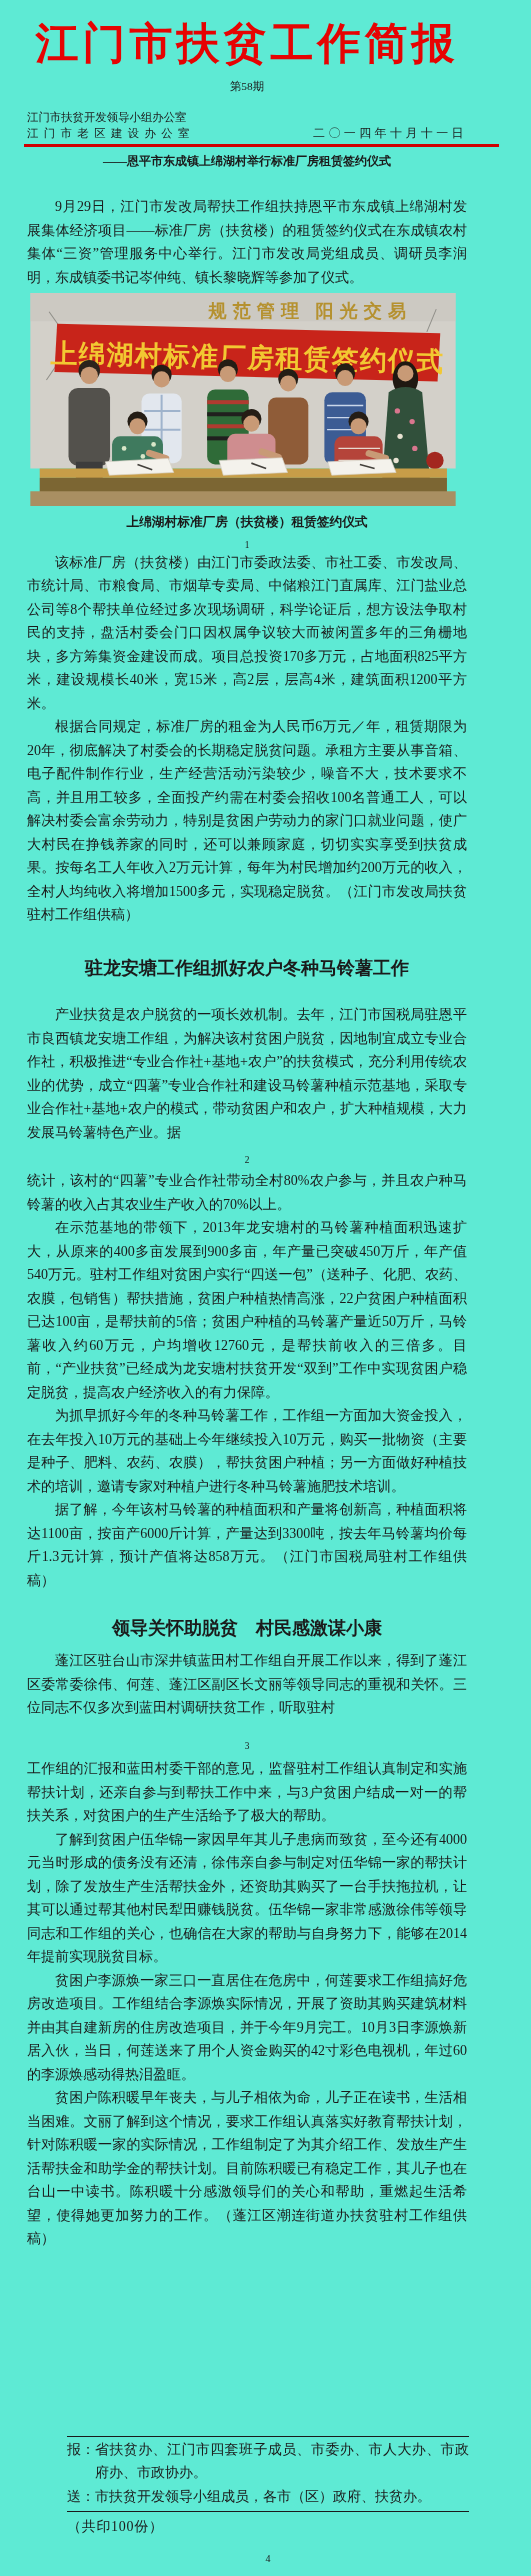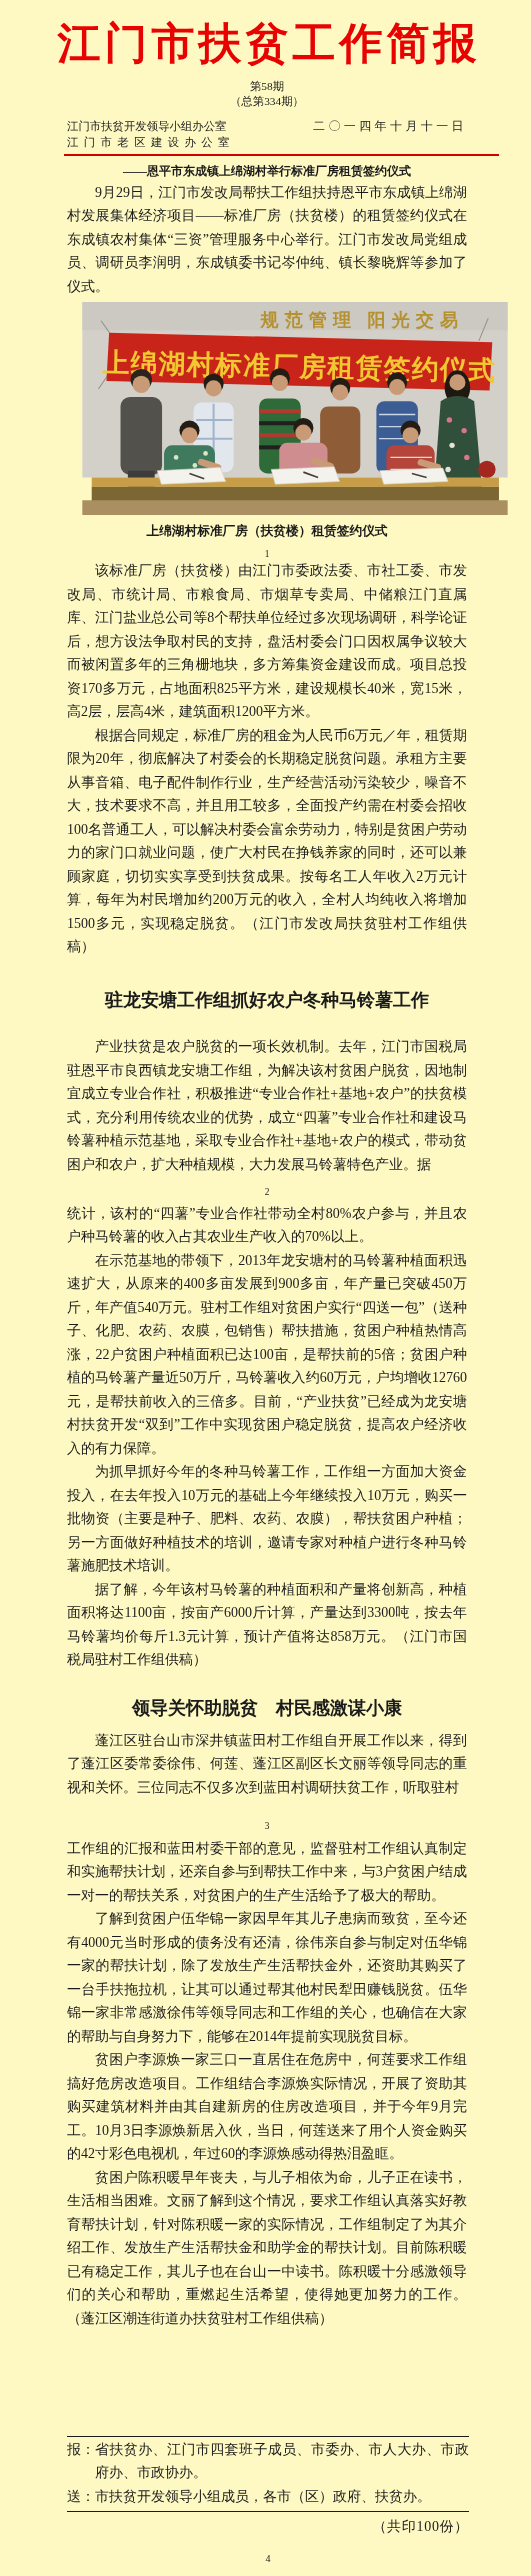--- a/index.html
+++ b/index.html
@@ -8,9 +8,9 @@
     width: 531px;
     height: 2576px;
     margin: 0 auto;
-    background: #fef9c3;
+    background: #5eead4;
     box-sizing: border-box;
-    padding: 16px 64px 0 67px;
+    padding: 16px 64px 0 27px;
     font-family: "Liberation Serif", "DejaVu Serif", serif;
     color: #1b1b1b;
     overflow: hidden;

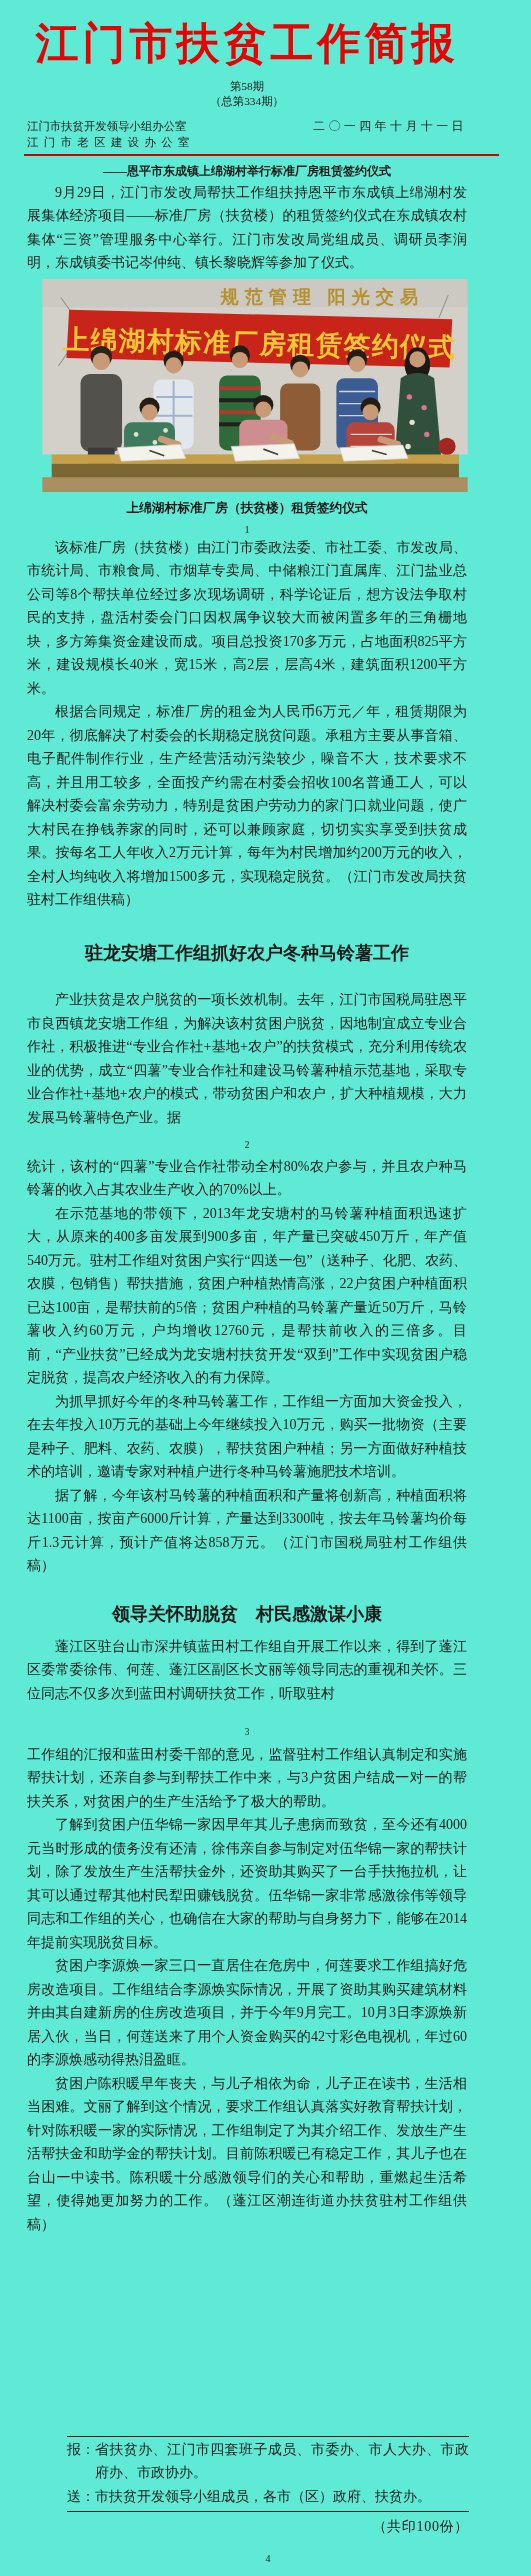--- a/index.html
+++ b/index.html
@@ -117,7 +117,6 @@
   <header>
     <h1 class="masthead-title">江门市扶贫工作简报</h1>
     <div class="issue-no">第58期</div>
-    <div class="issue-total">（总第334期）</div>
     <div class="publisher-row">
       <div>
         <div class="org-line1">江门市扶贫开发领导小组办公室</div>

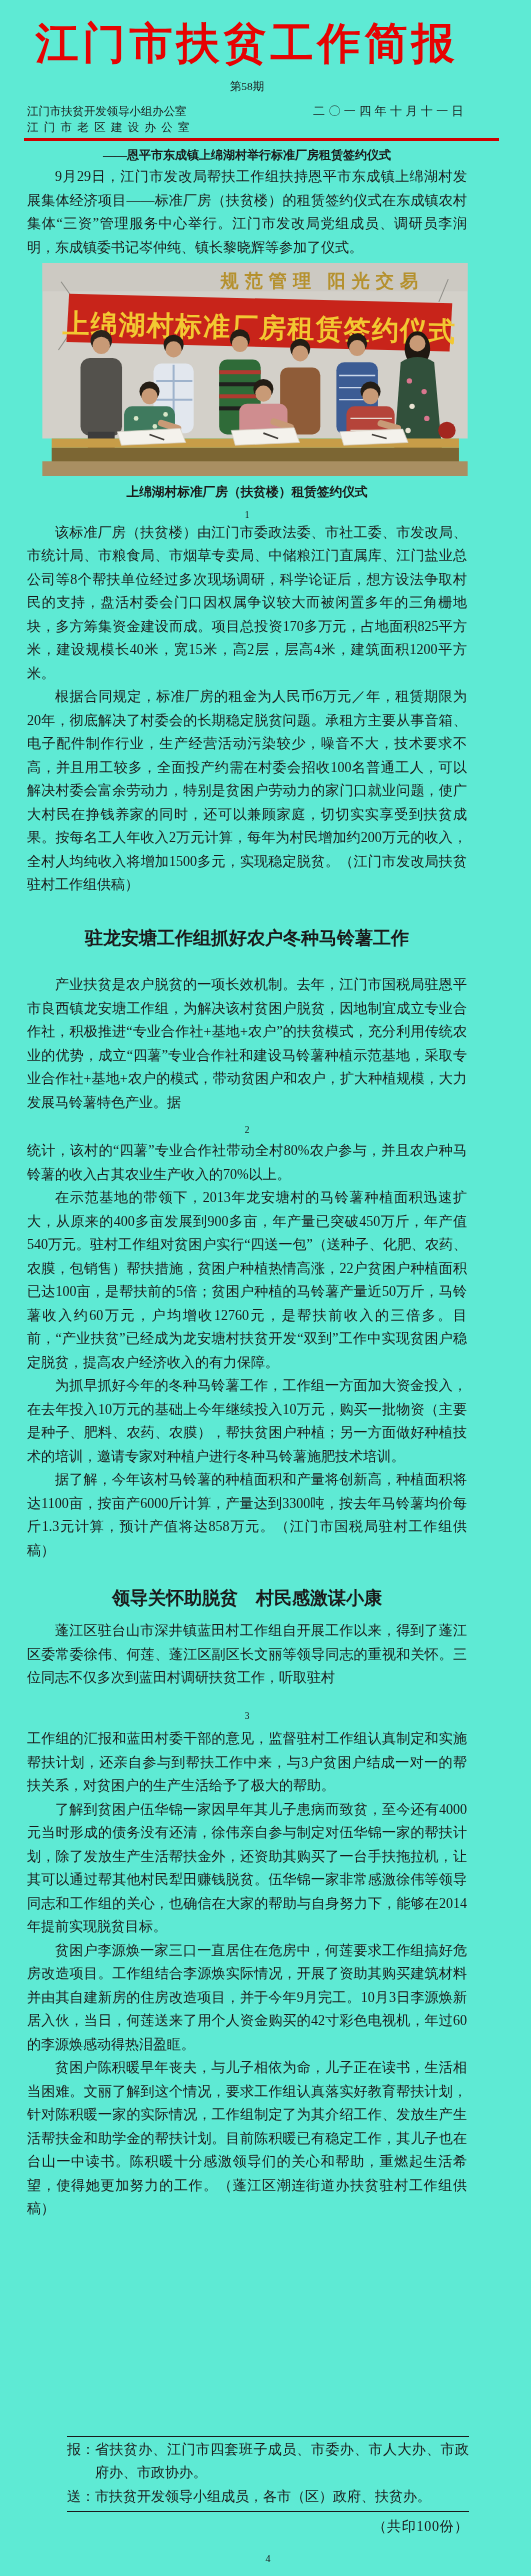--- a/index.html
+++ b/index.html
@@ -29,10 +29,10 @@
   .issue-no { margin-top: 8px; text-align: center; font-size: 11.4px; line-height: 14px; }
   .issue-total { margin-top: 1.3px; text-align: center; font-size: 11.4px; line-height: 14px; }
   .publisher-row {
-    margin-top: 10px;
+    margin-top: 16px;
     display: flex;
     justify-content: space-between;
-    align-items: flex-start;
+    align-items: flex-end;
     font-size: 11.4px;
   }
   .org-line1 { line-height: 16px; }

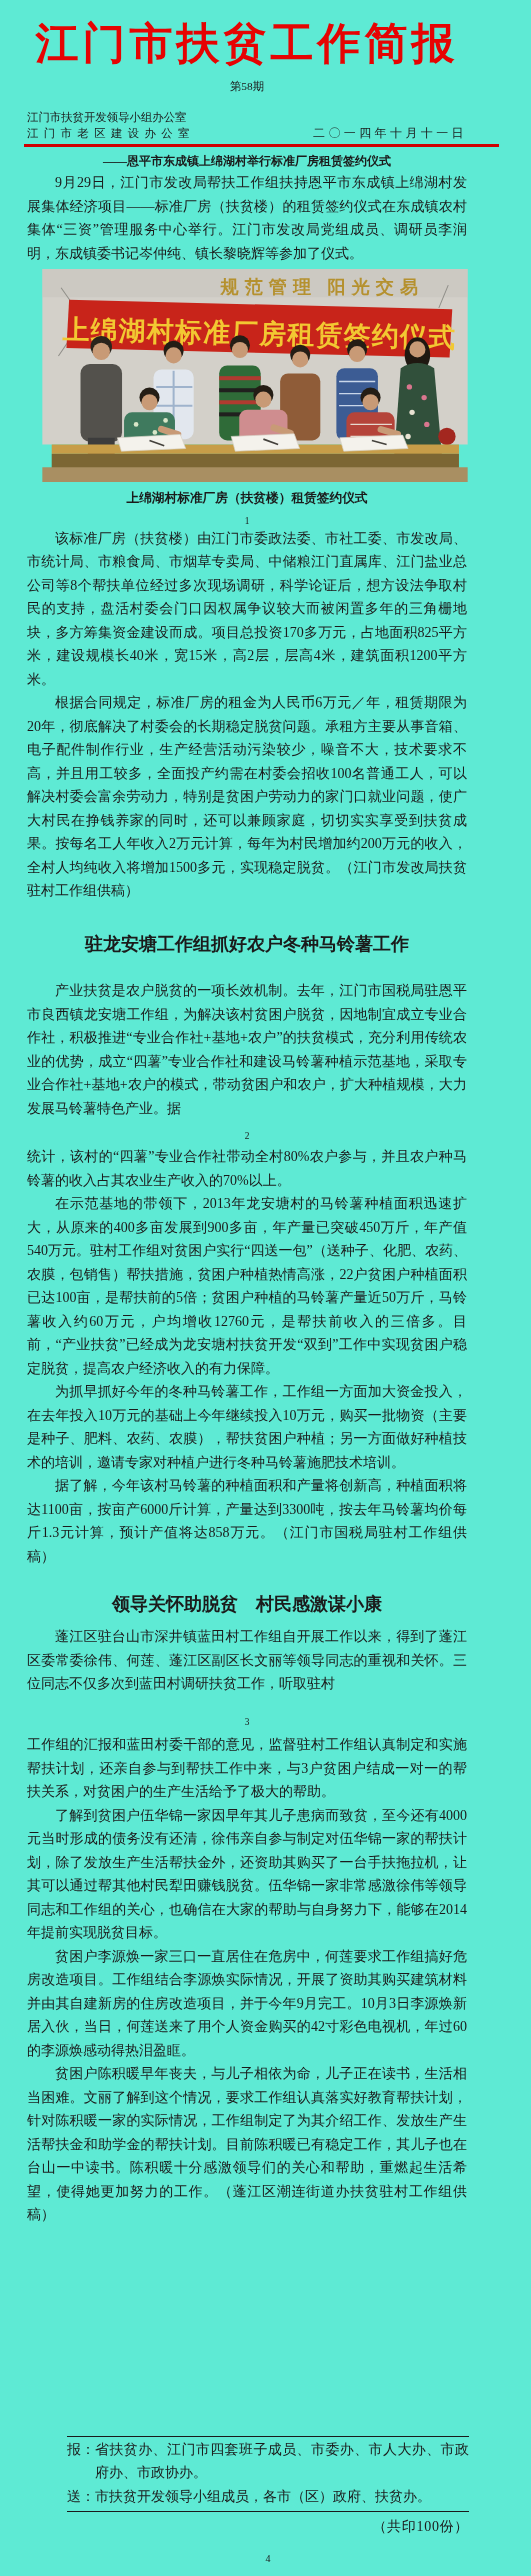--- a/index.html
+++ b/index.html
@@ -66,7 +66,7 @@
     text-align: justify;
     text-indent: 2em;
   }
-  .para.first1 { }
+  .para.first1 { margin-top: 24px; }
   .para.first2 { margin-top: 23px; }
   .para.first3 { margin-top: 9px; }
   .para.cont { text-indent: 0; }

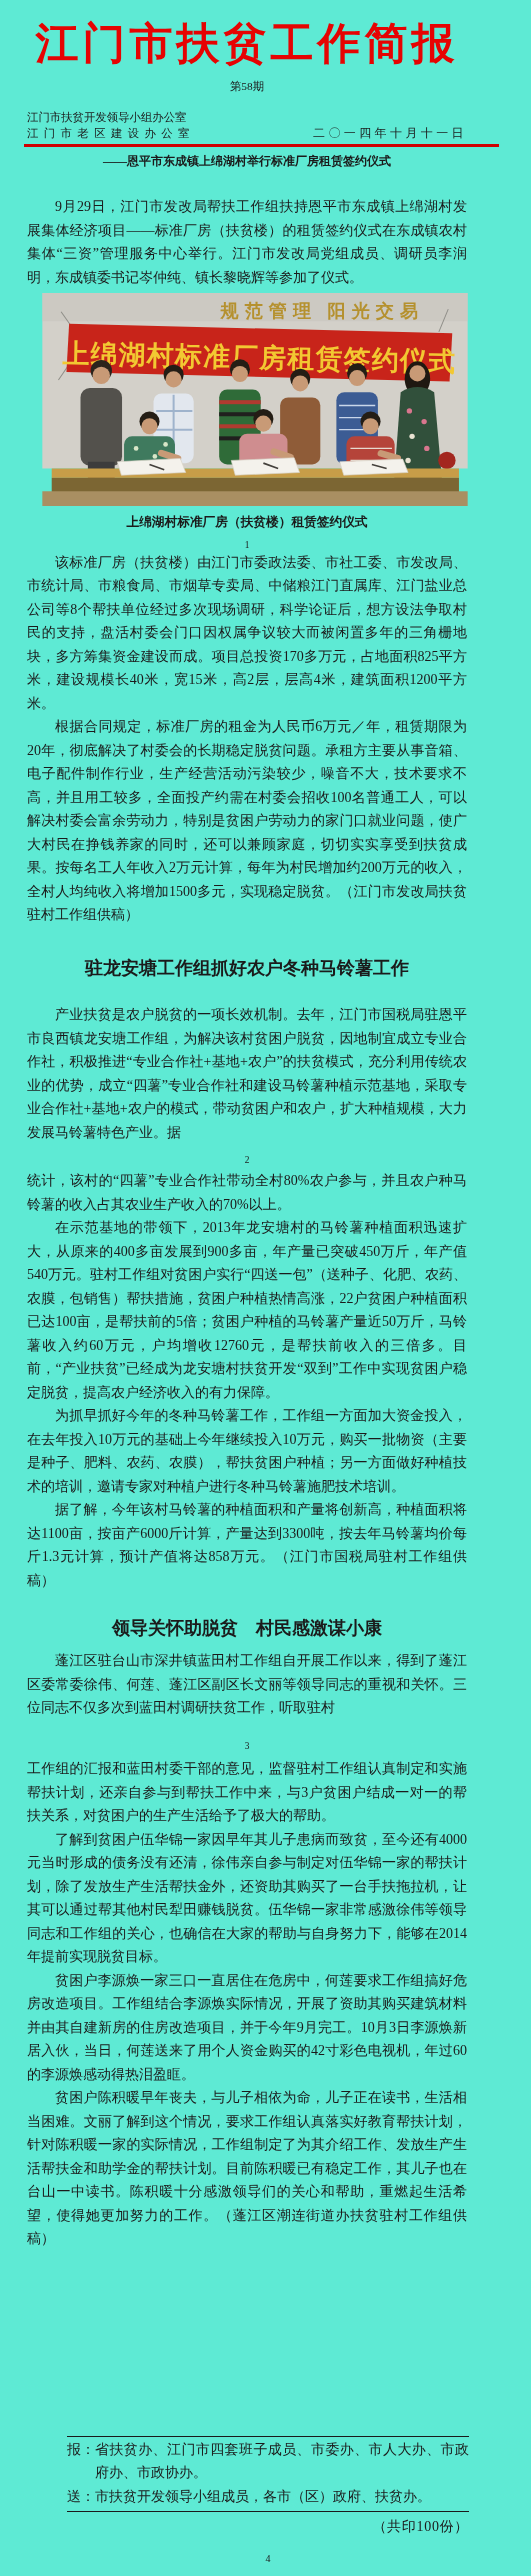--- a/index.html
+++ b/index.html
@@ -79,7 +79,7 @@
   .pm2 { margin: 10.7px 0 4px; }
   .pm3 { margin: 21.4px 0 5.4px; }
   
-  .photo-fig { margin: 4px 0 0 15px; width: 392px; height: 213px; }
+  .photo-fig { margin: 4px 0 0 3px; width: 392px; height: 213px; }
   .photo-fig svg { display: block; }
   .photo-caption {
     margin-top: 8px;

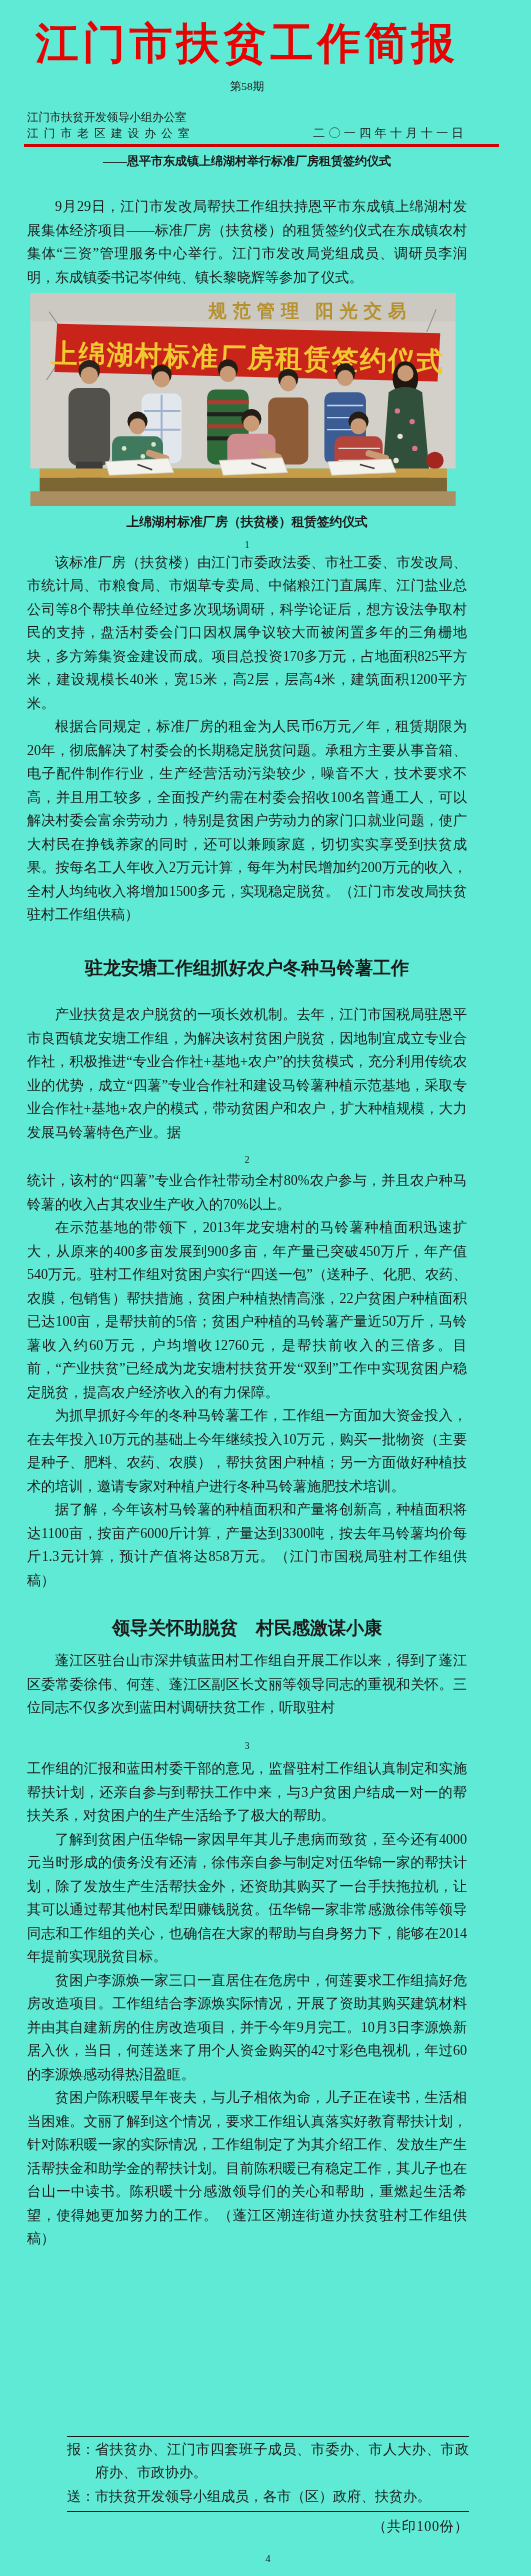--- a/index.html
+++ b/index.html
@@ -106,7 +106,7 @@
   .dist-label { flex: 0 0 auto; white-space: nowrap; }
   .dist-text { flex: 1 1 auto; }
   .foot-rule.bottom { margin-top: 2.7px; }
-  .copies-note { margin-top: 5.4px; text-align: right; font-size: 14px; line-height: 20px; letter-spacing: 0.7px; }
+  .copies-note { margin-top: 5.4px; text-align: left; font-size: 14px; line-height: 20px; letter-spacing: 0.7px; }
   .page-num { margin-top: 16px; text-align: center; font-size: 10px; line-height: 12px; }
 </style>
 </head>

